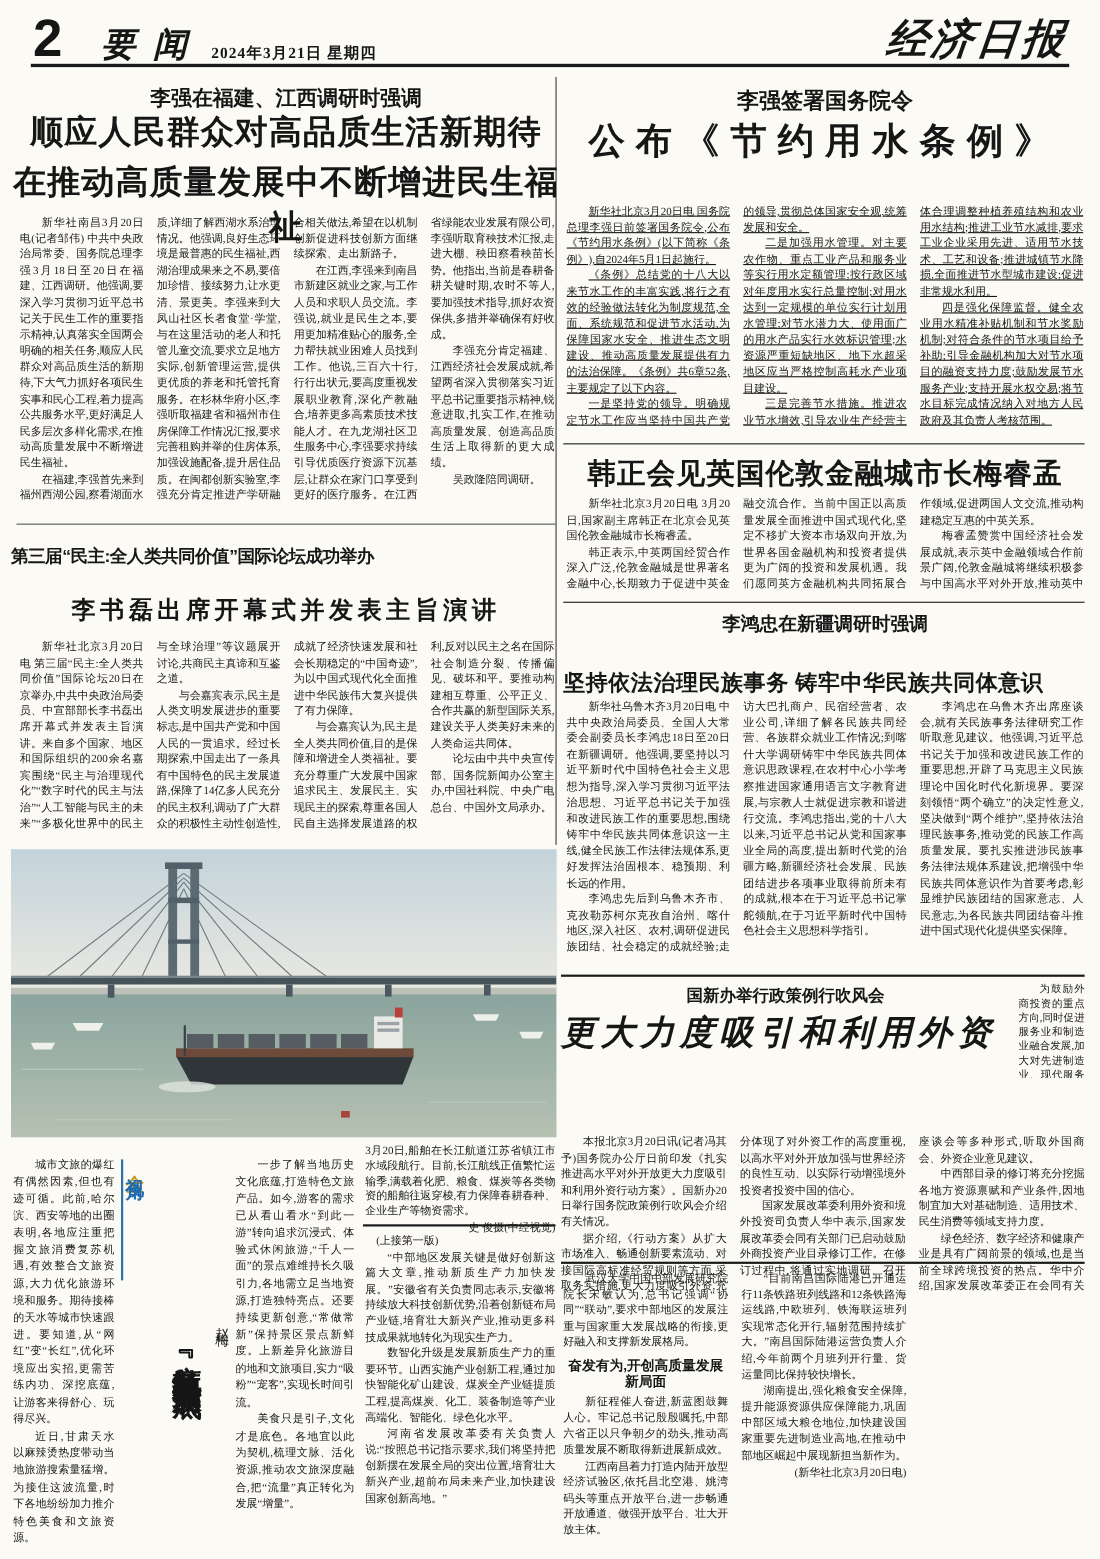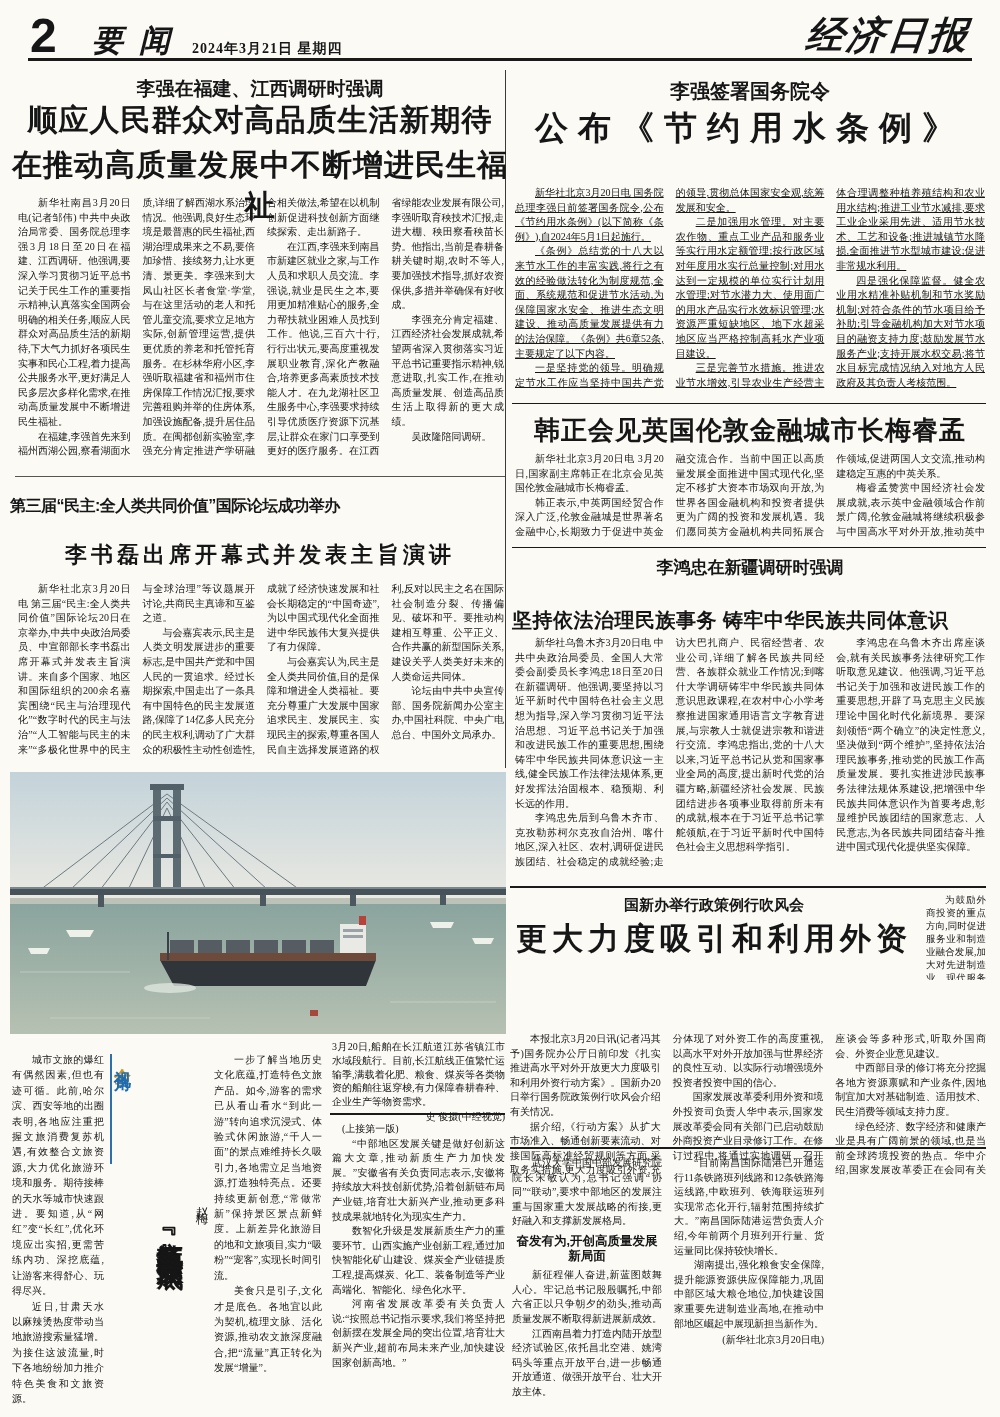--- a/index.html
+++ b/index.html
@@ -100,7 +100,7 @@
   #artH-kicker { position:absolute; left:0; top:4px; width:408px; font-size:15px;
                  font-family:Liberation Mono, monospace; font-weight:700; text-align:center; }
   #artH-h { position:absolute; left:0; top:26px; width:408px; font-size:31px;
-            letter-spacing:5px; text-align:center; }
+            letter-spacing:5px; text-align:left;font-style:italic; }
   #artH-sliver { position:absolute; left:416px; top:2px; width:60px; height:86px;
                  font-size:9.5px; line-height:13px; text-align:justify; overflow:hidden; }
   #artH-body { position:absolute; left:0; top:92px; width:476px; height:152px;margin-top:48px; }

